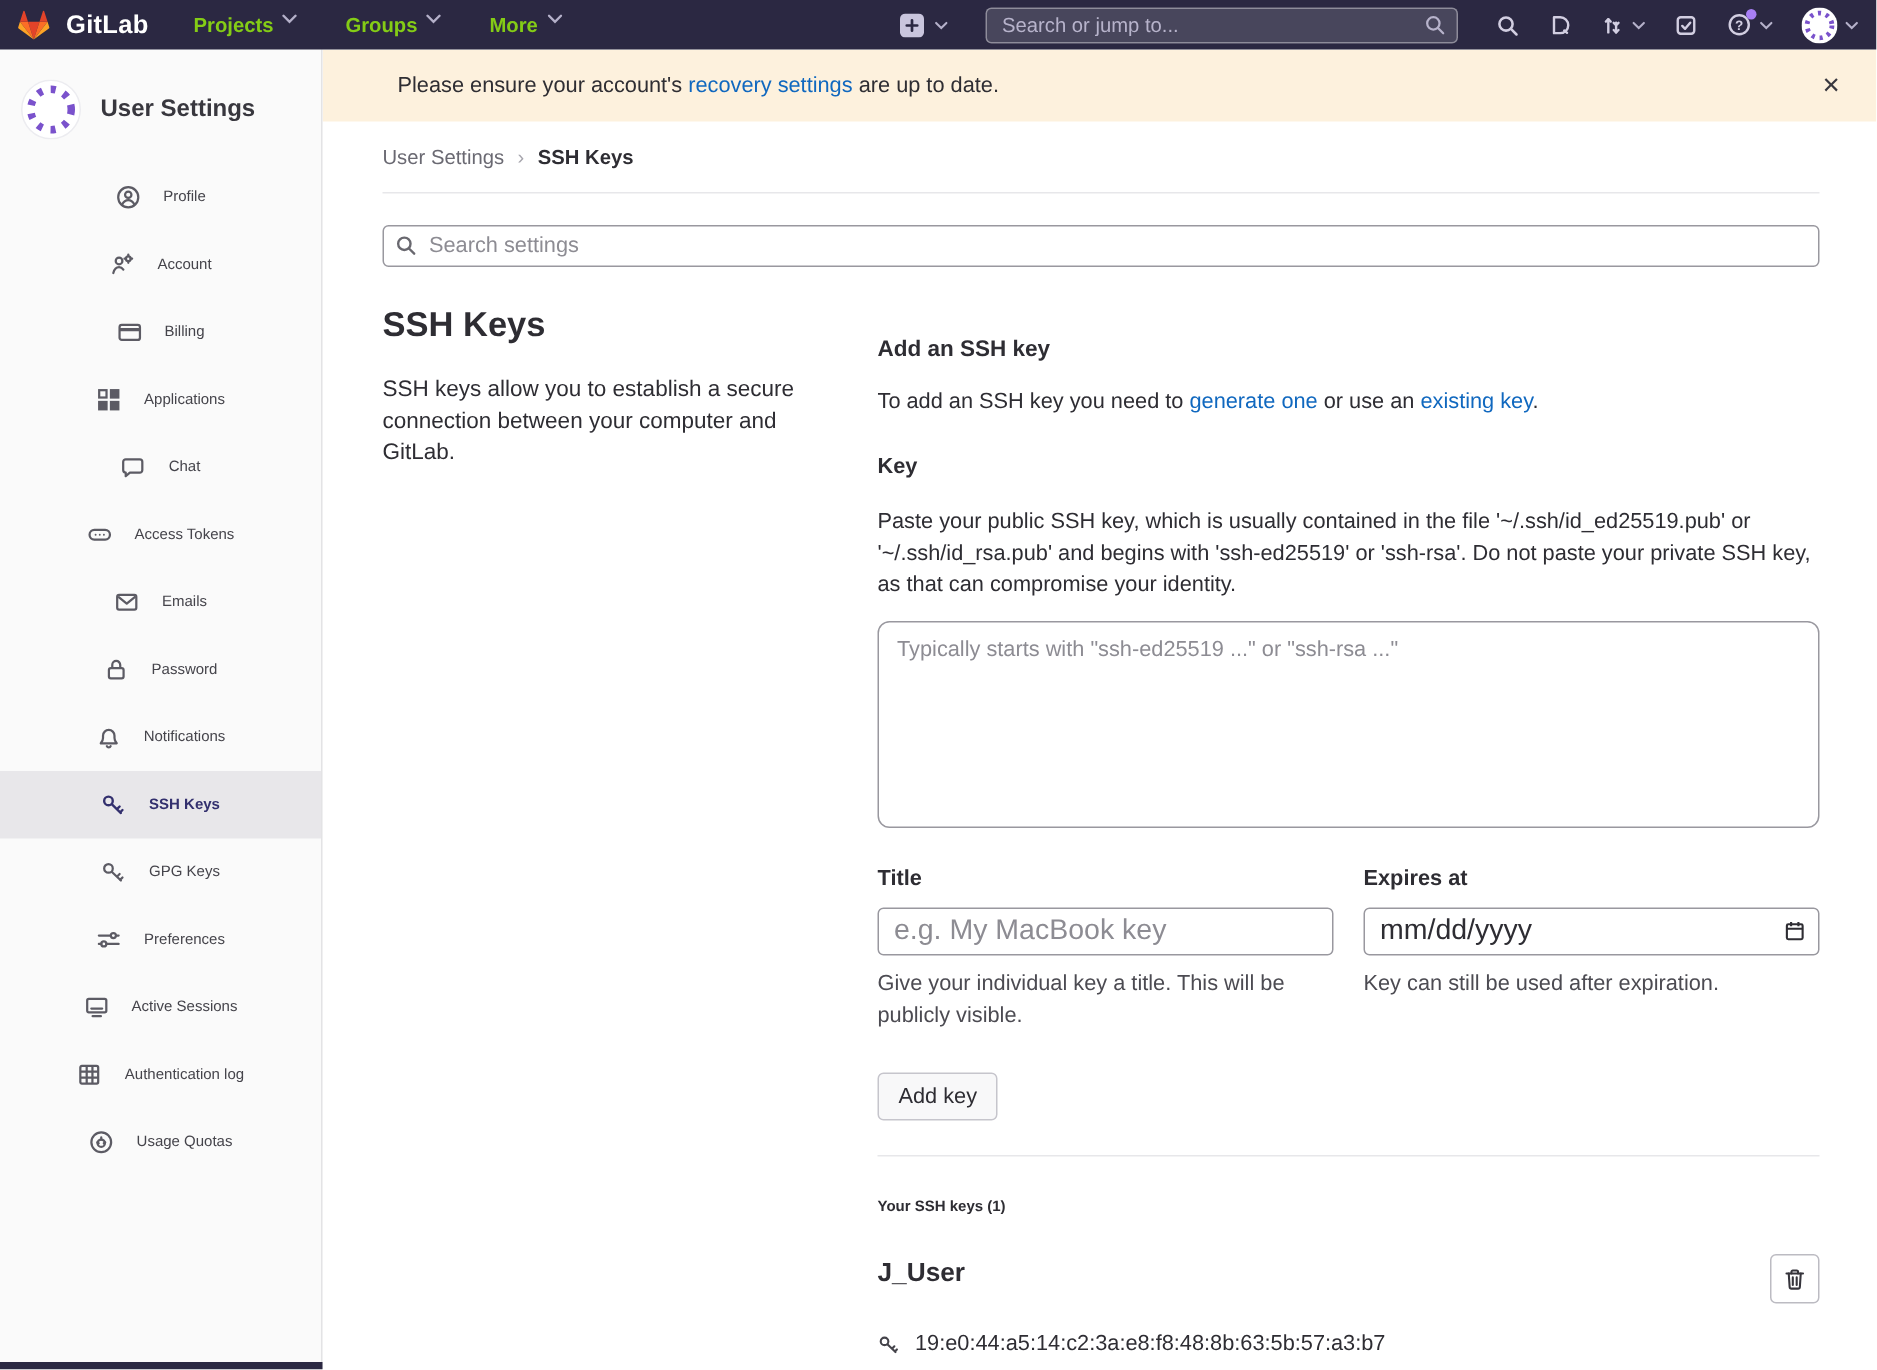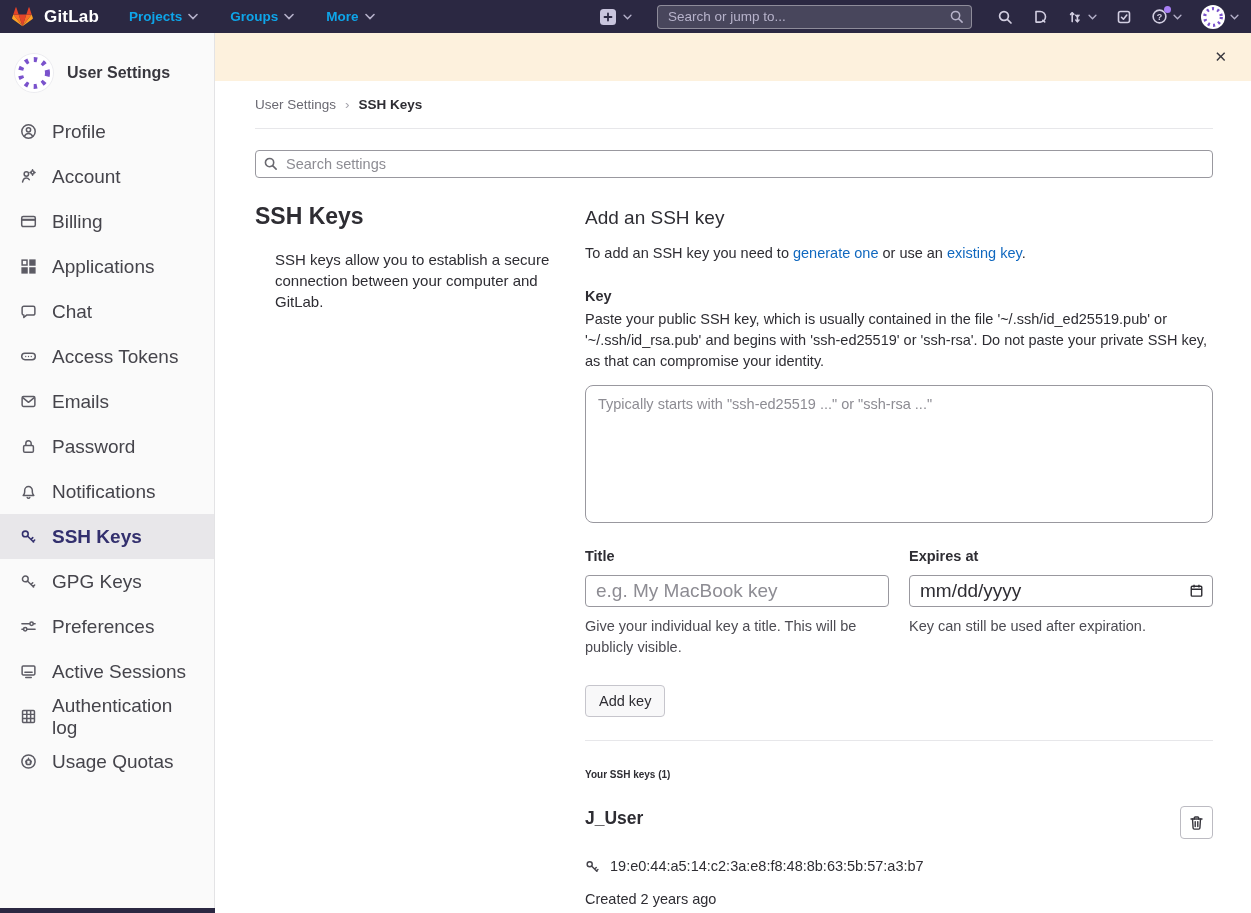--- a/index.html
+++ b/index.html
@@ -22,7 +22,7 @@
   .brand { display:flex; align-items:center; gap:9px; margin-right:30px; }
   .brand-text { color:#fff; font-size:17px; font-weight:600; letter-spacing:.2px; }
   .top-nav { display:flex; align-items:center; gap:32px; }
-  .top-nav-item { display:flex; align-items:center; gap:6px; color:#0ea5e9; font-size:13.5px; font-weight:600; cursor:pointer; }
+  .top-nav-item { display:flex; align-items:flex-start; gap:6px; color:#84cc16; font-size:13.5px; font-weight:600; cursor:pointer; }
   .chev { color:#b4b0c9; }
   .topbar-right { margin-left:auto; display:flex; align-items:center; gap:19px; }
   .plus-group { display:flex; align-items:center; gap:7px; cursor:pointer; }

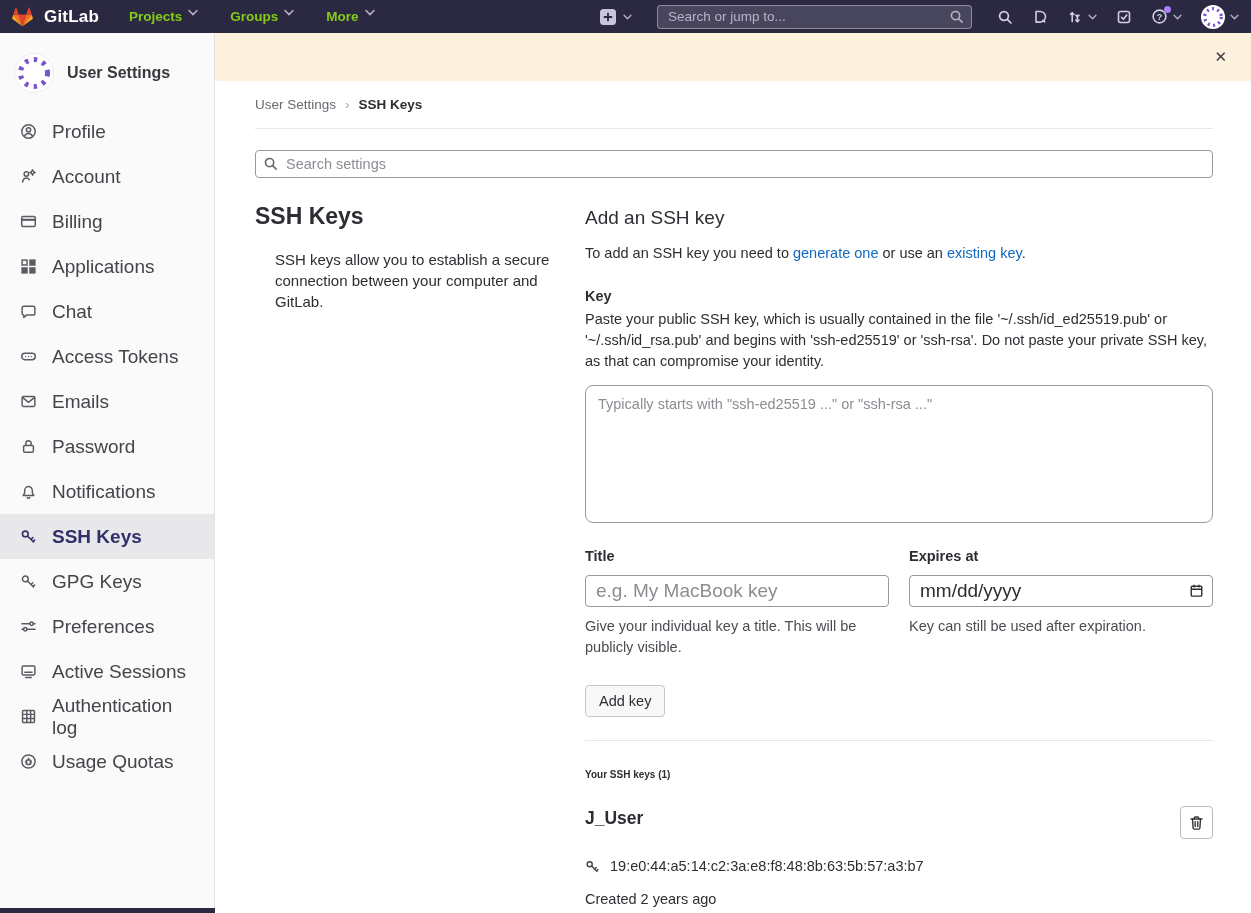--- a/index.html
+++ b/index.html
@@ -431,6 +431,7 @@
 <main class="content">
 
   <div class="alert">
+    <span><span>Please ensure your account's </span><a>recovery settings</a><span> are up to date.</span></span>
     <button class="alert-close"><span>✕</span></button>
   </div>
 

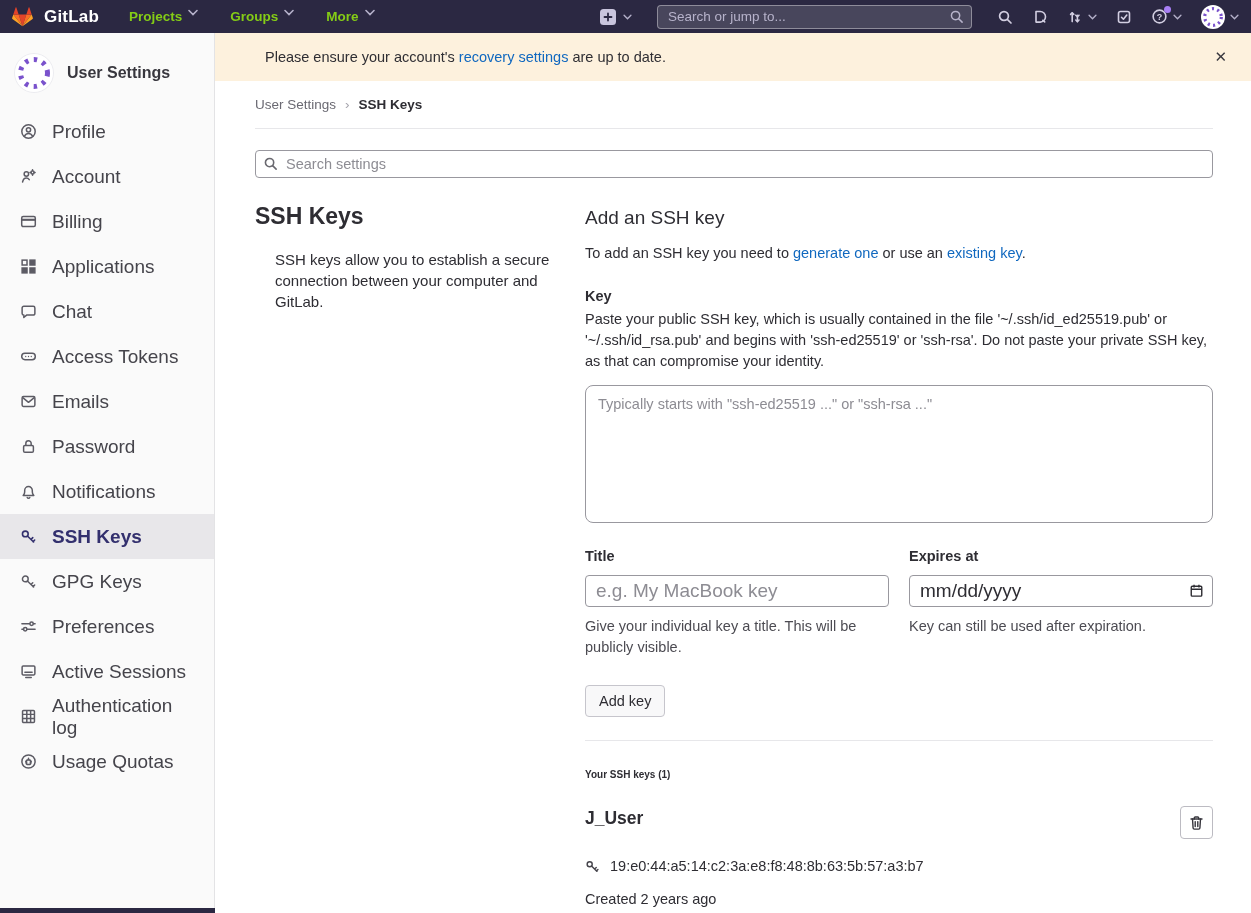--- a/index.html
+++ b/index.html
@@ -49,7 +49,7 @@
   .sidebar-title { font-size:16px; font-weight:700; color:#38373e; }
   .side-item {
     height:45px; display:flex; align-items:center; gap:15px;
-    padding:0 20px; font-size:19px; color:#45444b; cursor:pointer;
+    padding:0 20px; font-size:10px; color:#45444b; cursor:pointer;justify-content:center;
   }
   .side-item .s-ic { color:#5c5b64; flex-shrink:0; }
   .side-item.active { background:#e8e7ea; color:#33306e; font-weight:700; }

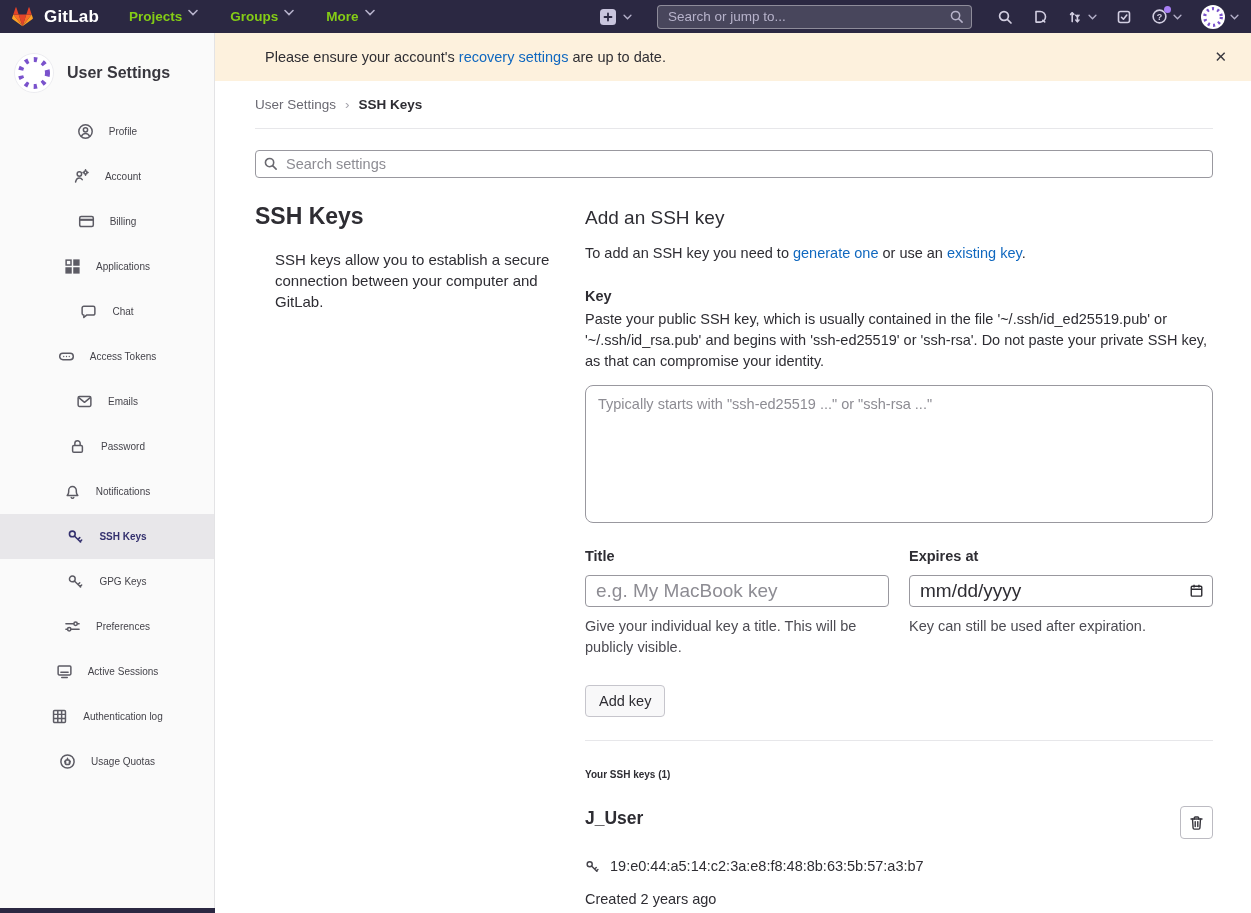--- a/index.html
+++ b/index.html
@@ -85,7 +85,7 @@
   .left-col p { font-size:15px; line-height:21px;margin-left:20px; }
 
   .right-col { flex:1; min-width:0; line-height:20px; }
-  .right-col h4 { font-size:19px; font-weight:400; margin:5px 0 15px; }
+  .right-col h4 { font-size:15px; font-weight:700; margin:20px 0 15px; }
   .intro a { color:#1068bf; text-decoration:none; cursor:pointer; }
   .field-heading { font-weight:700; margin-top:23px; }
   .key-desc { margin-top:3px; line-height:21px; }

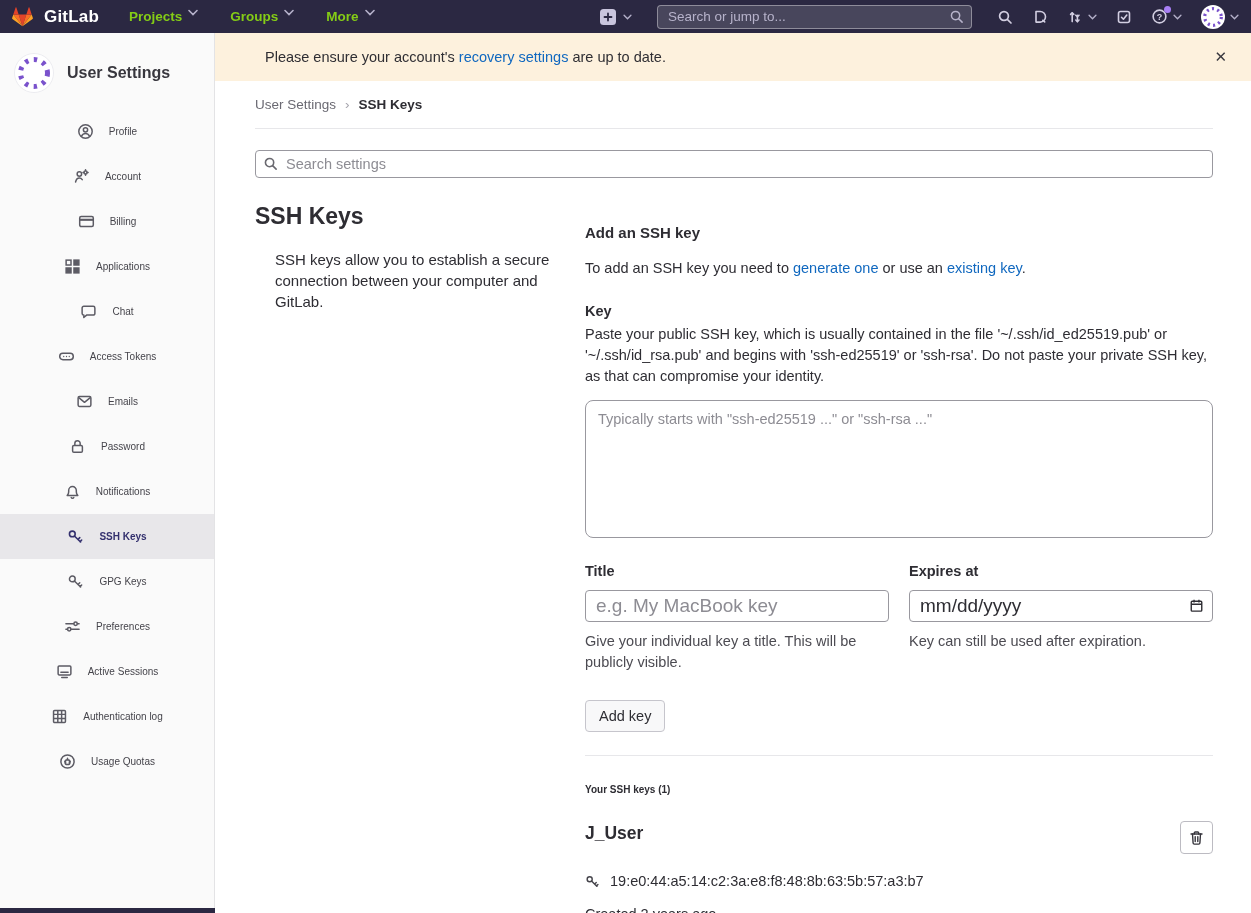--- a/index.html
+++ b/index.html
@@ -82,7 +82,7 @@
   .columns { display:flex; margin-top:25px; }
   .left-col { width:300px; flex-shrink:0; margin-right:30px; }
   .left-col h1 { font-size:23px; font-weight:700; color:#2e2d33; margin-bottom:19px; }
-  .left-col p { font-size:15px; line-height:21px;margin-left:20px; }
+  .left-col p { font-size:15px; line-height:21px; }
 
   .right-col { flex:1; min-width:0; line-height:20px; }
   .right-col h4 { font-size:15px; font-weight:700; margin:20px 0 15px; }

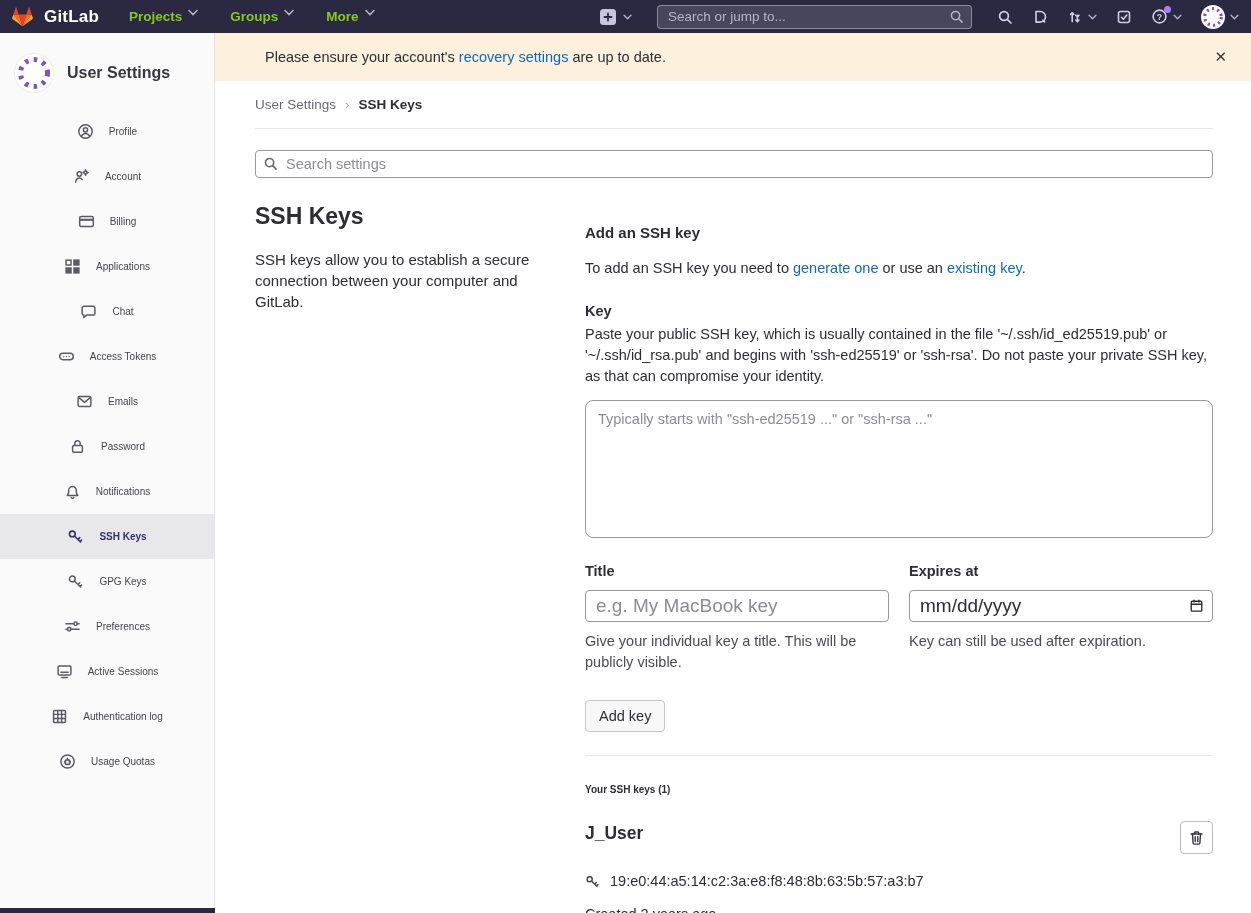--- a/index.html
+++ b/index.html
@@ -88,7 +88,7 @@
   .right-col h4 { font-size:15px; font-weight:700; margin:20px 0 15px; }
   .intro a { color:#1068bf; text-decoration:none; cursor:pointer; }
   .field-heading { font-weight:700; margin-top:23px; }
-  .key-desc { margin-top:3px; line-height:21px; }
+  .key-desc { margin-top:17px; line-height:21px; }
   .key-textarea {
     width:100%; height:138px; margin-top:13px; border:1px solid #99989f;
     border-radius:8px; padding:10px 12px; font-family:inherit; font-size:14.5px;

